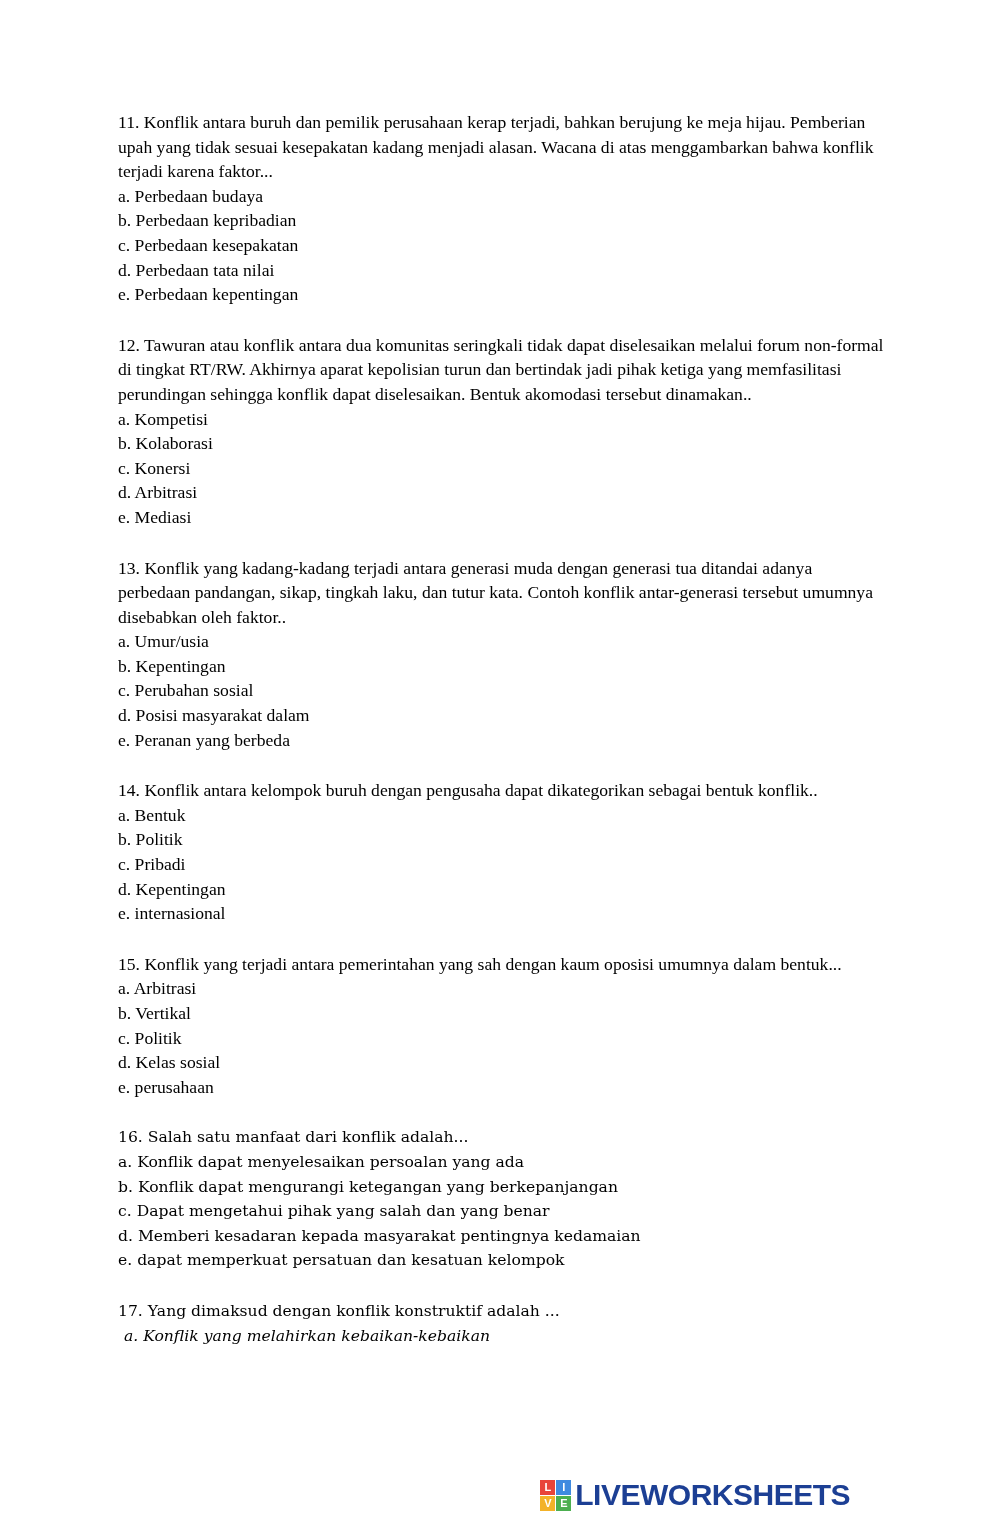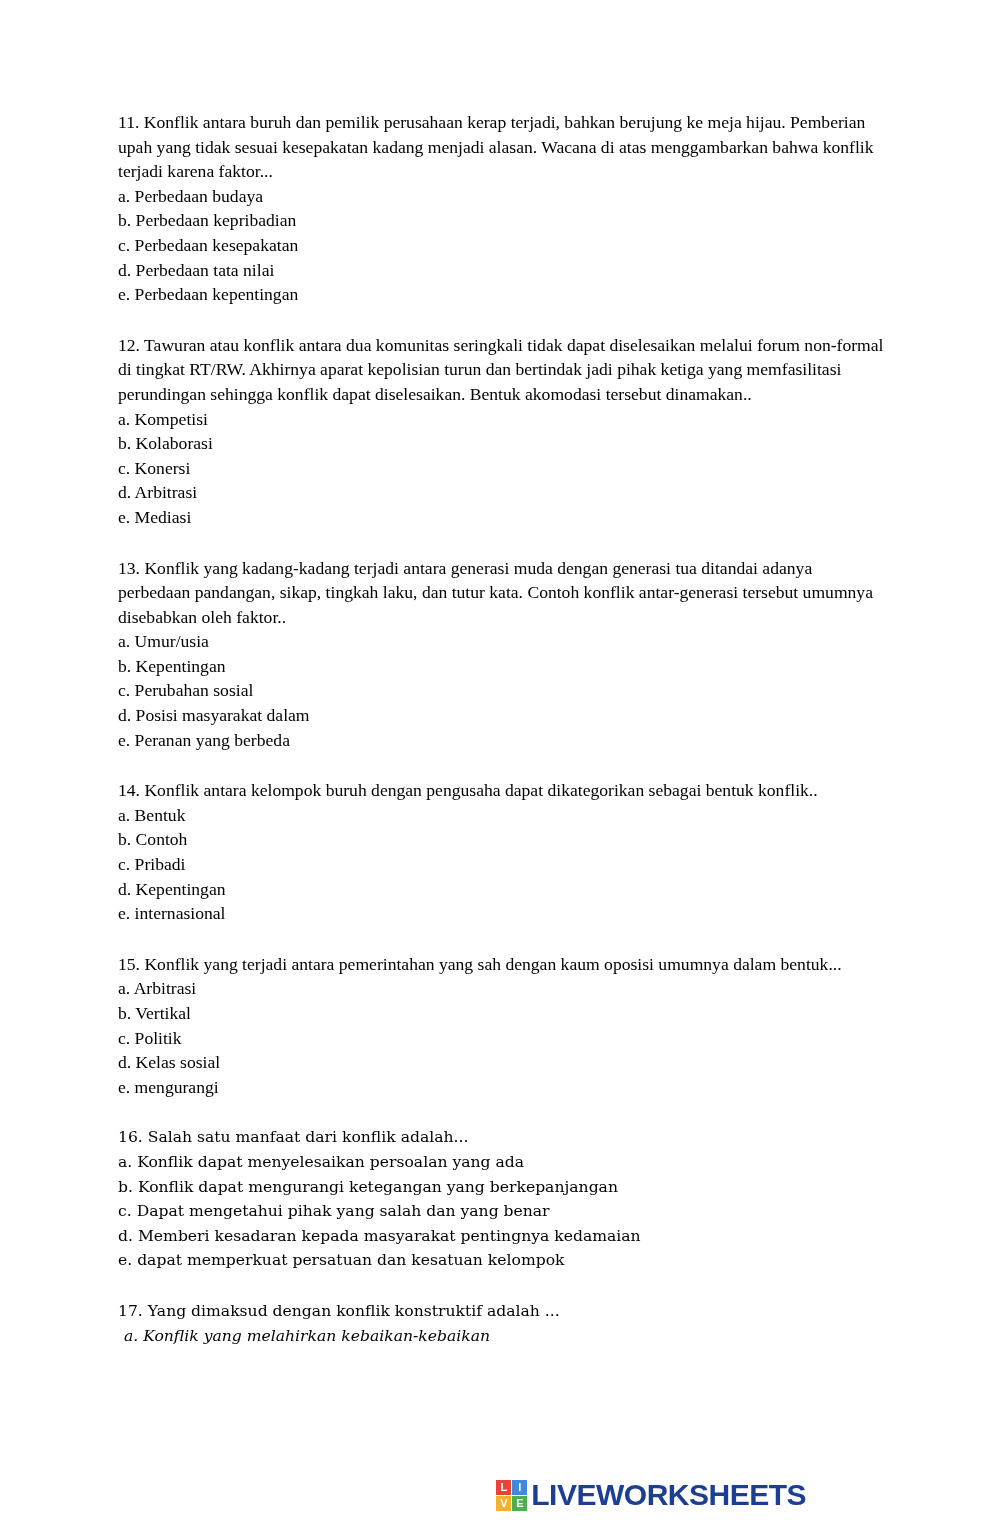--- a/index.html
+++ b/index.html
@@ -21,6 +21,7 @@
     width: 828px;
     height: 1534px;
     background: #ffffff;
+    padding-left: 44px;
   }
   .content {
     position: absolute;

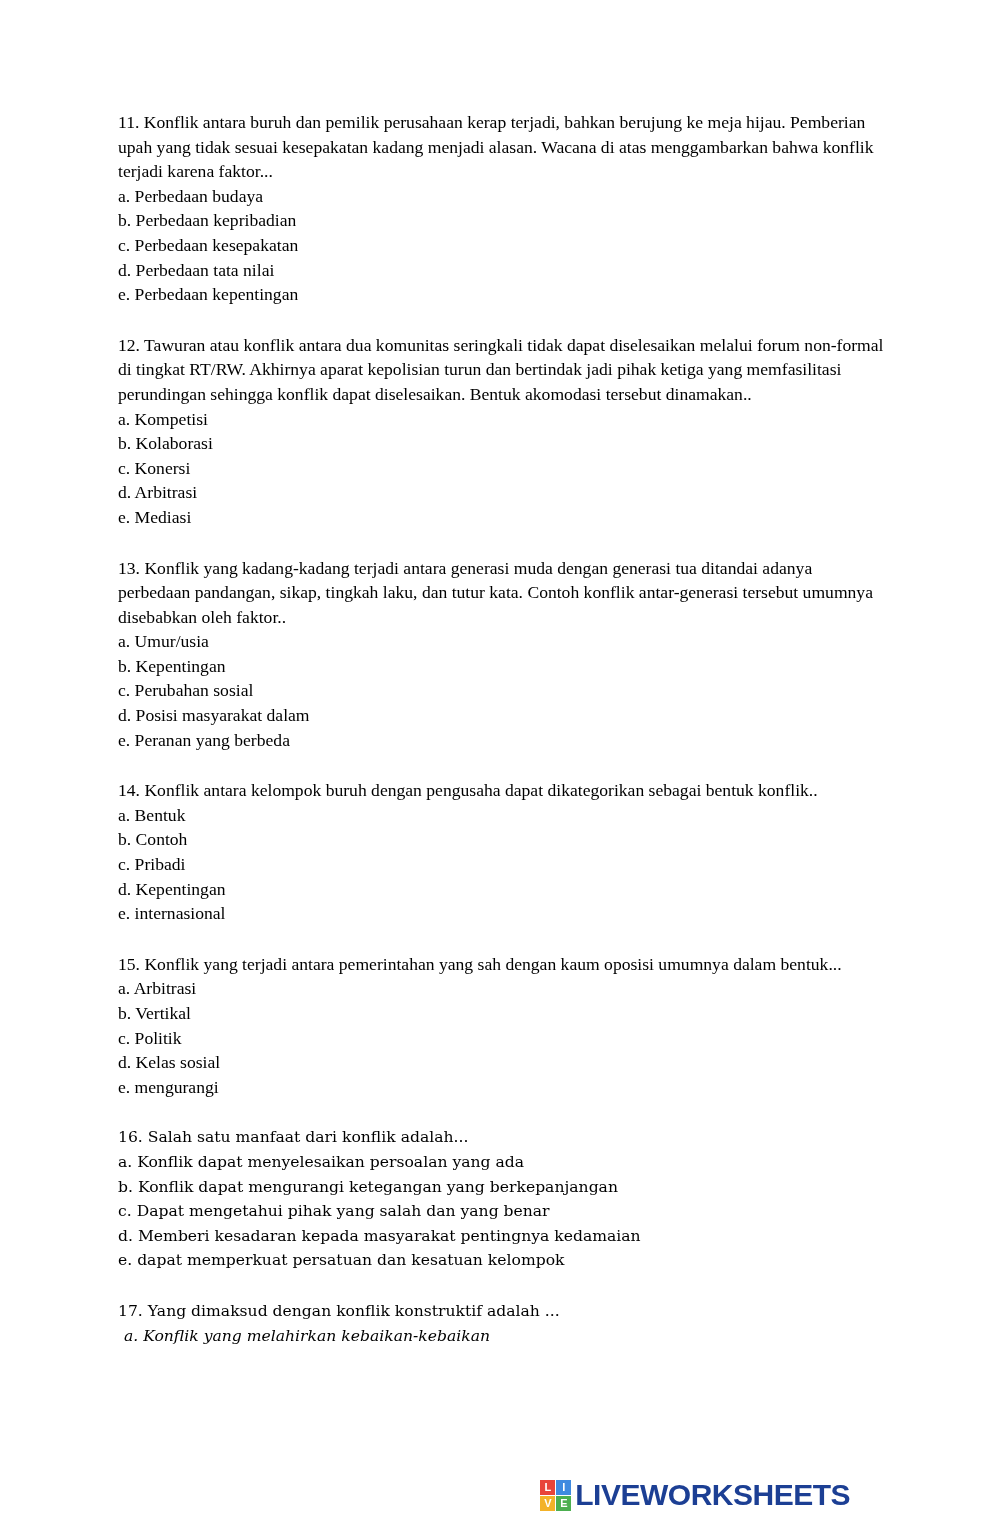--- a/index.html
+++ b/index.html
@@ -140,7 +140,7 @@
       <p class="q-stem">14. Konflik antara kelompok buruh dengan pengusaha dapat dikategorikan sebagai bentuk konflik..</p>
       <ul class="q-options">
         <li>a. Bentuk</li>
-        <li>b. Contoh</li>
+        <li>b. Politik</li>
         <li>c. Pribadi</li>
         <li>d. Kepentingan</li>
         <li>e. internasional</li>

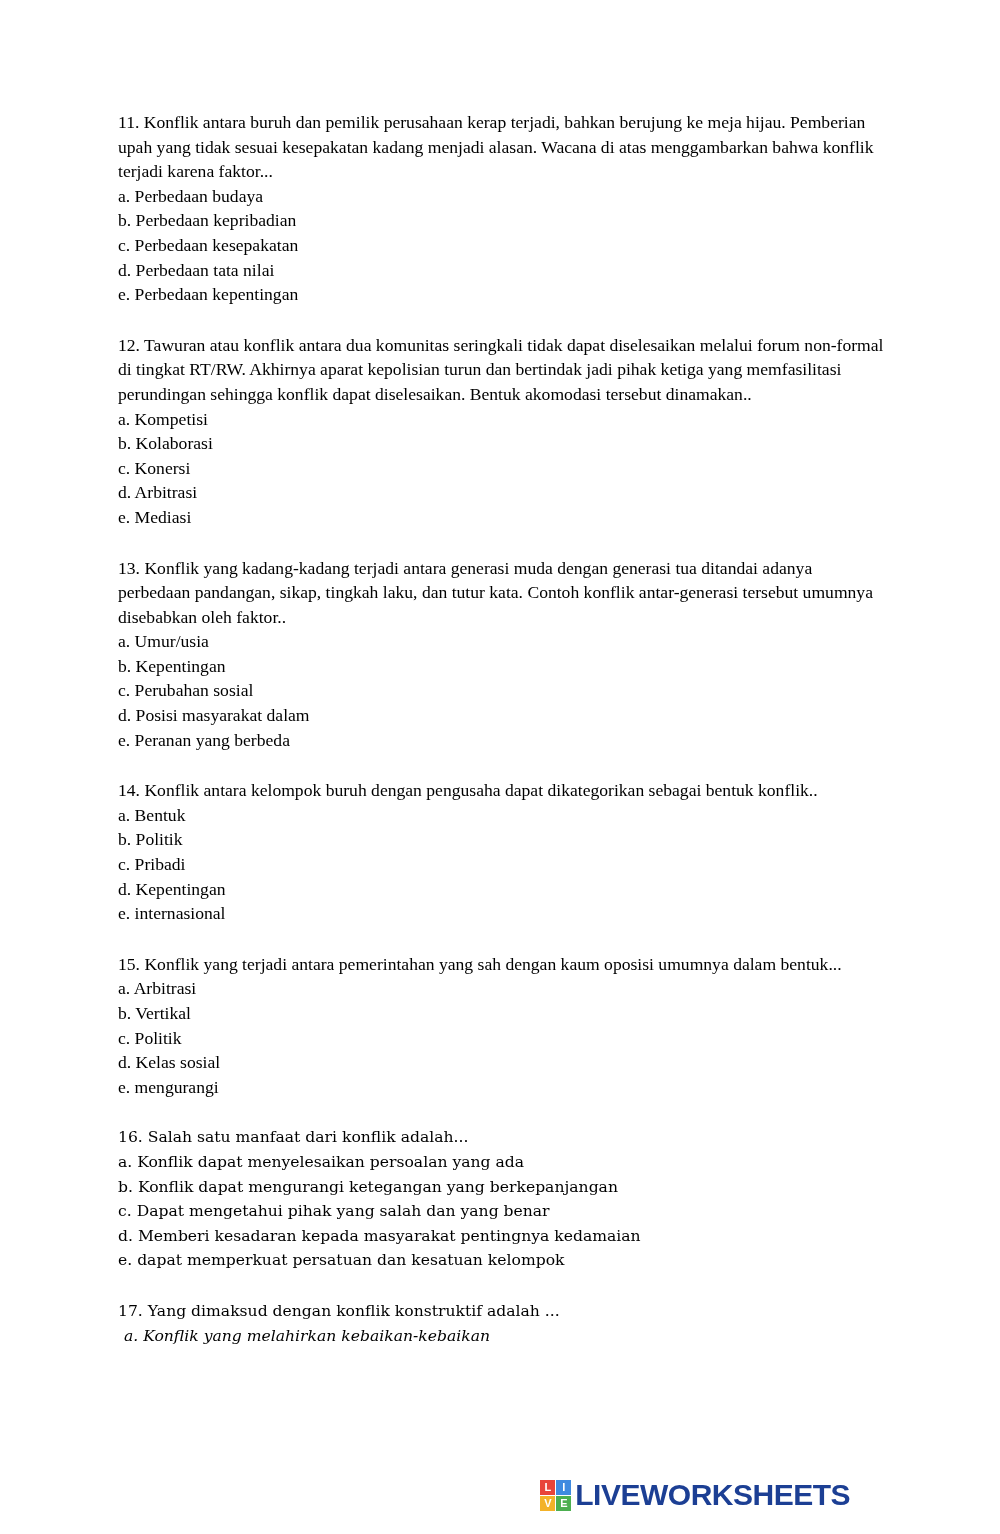--- a/index.html
+++ b/index.html
@@ -154,7 +154,7 @@
         <li>b. Vertikal</li>
         <li>c. Politik</li>
         <li>d. Kelas sosial</li>
-        <li>e. mengurangi</li>
+        <li>e. perusahaan</li>
       </ul>
     </div>
 

